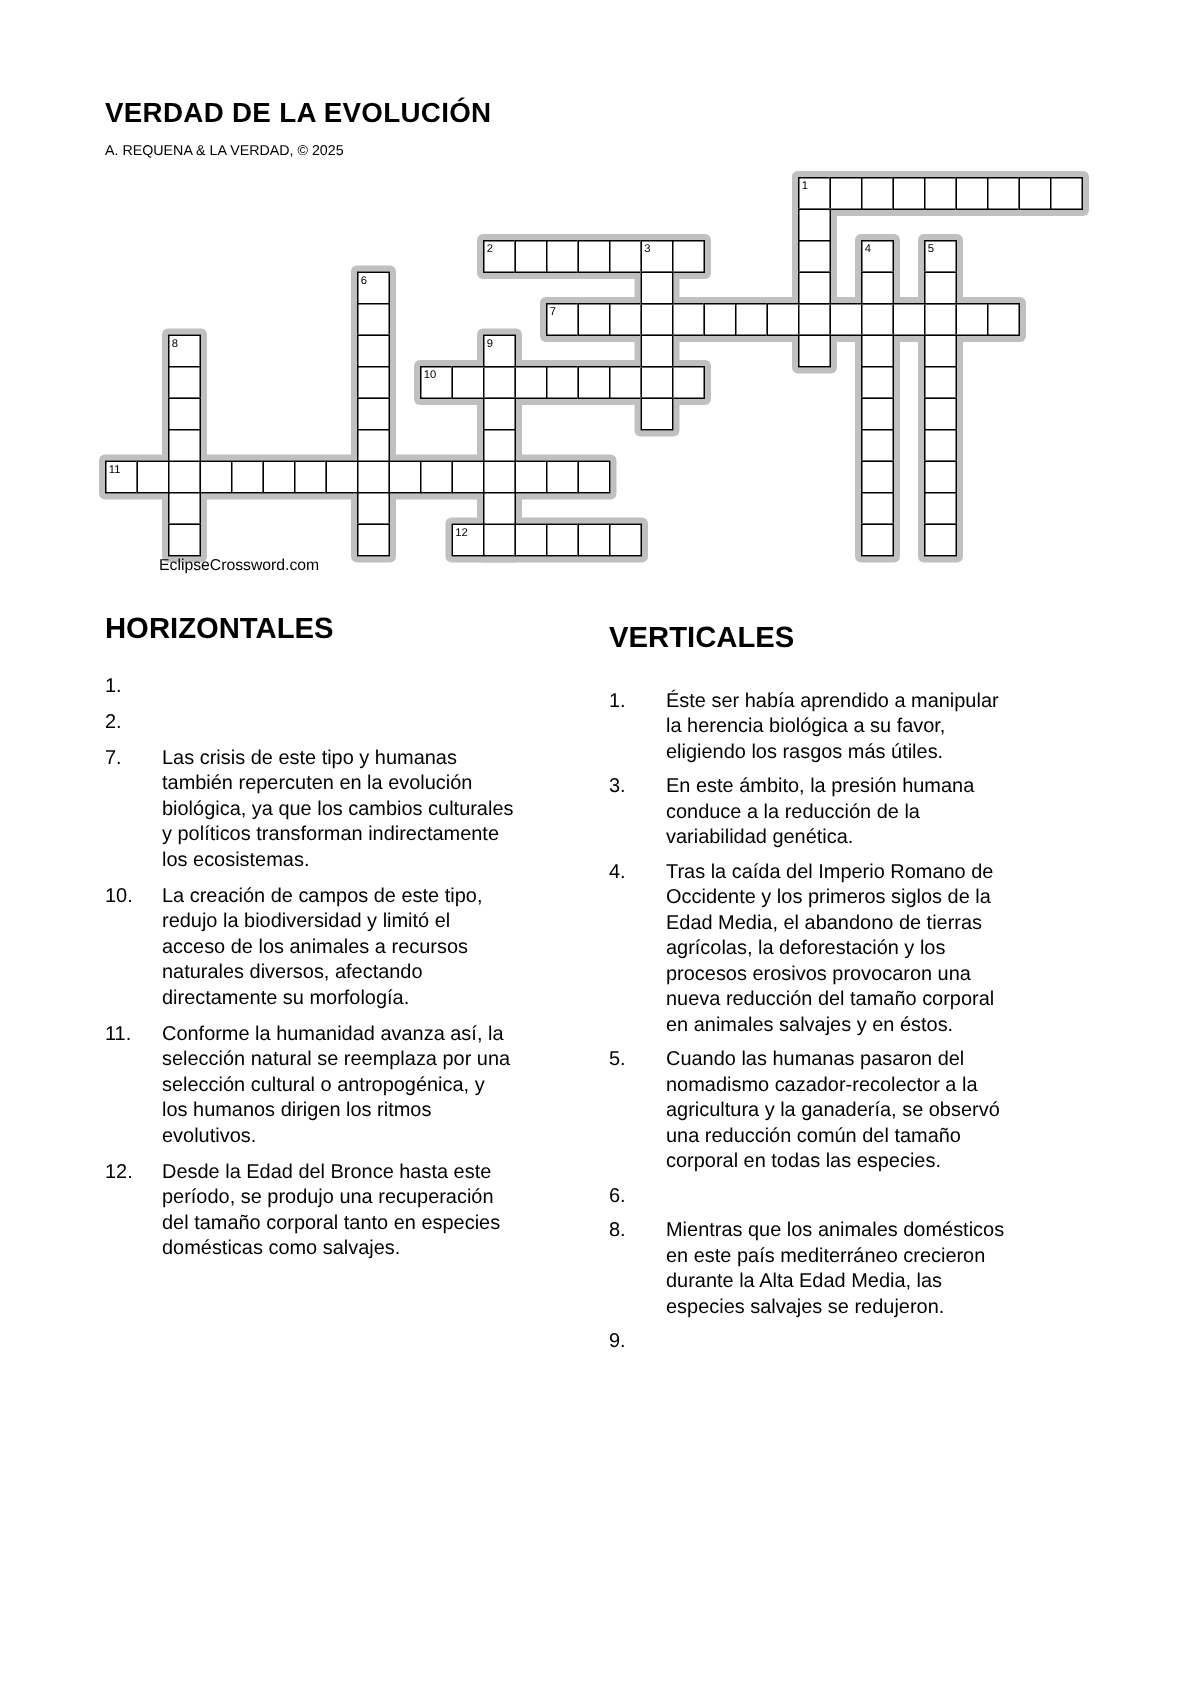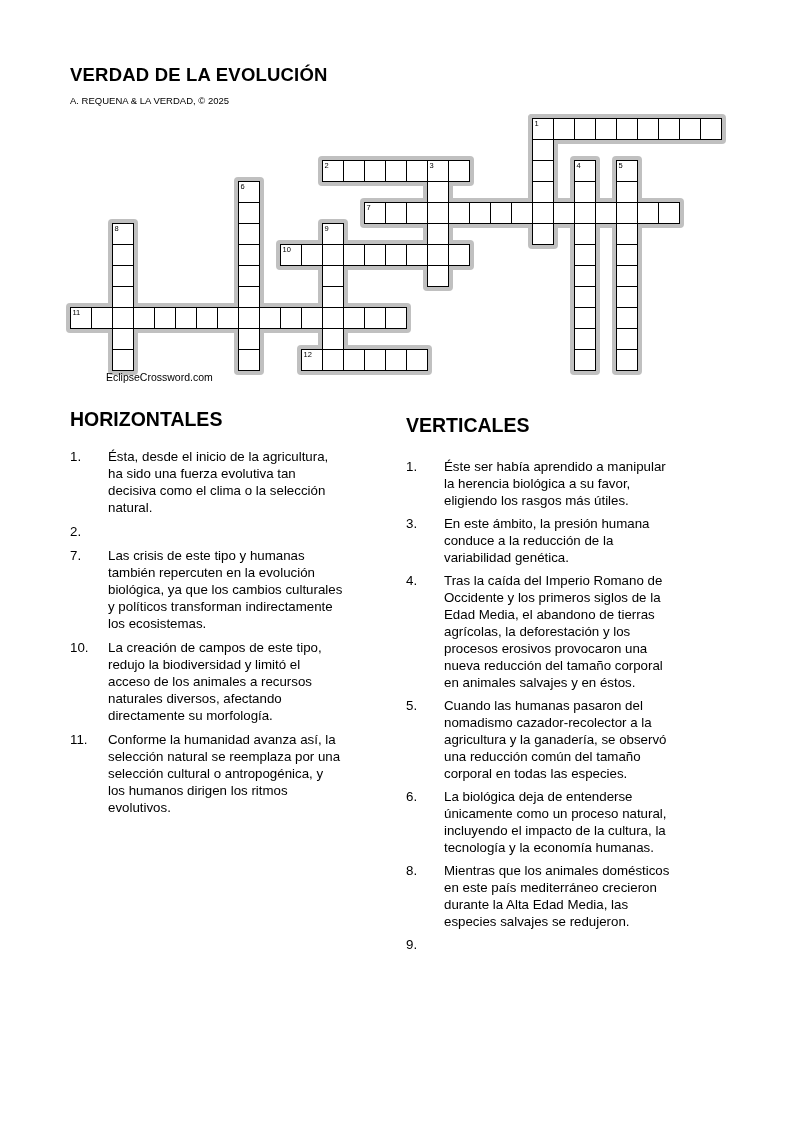--- a/index.html
+++ b/index.html
@@ -172,10 +172,6 @@
   <div id="across-list" class="clue-col">
       <div class="clue">
         <div class="clue-num">1.</div>
-        <div class="clue-text">Ésta, desde el inicio de la agricultura,
-ha sido una fuerza evolutiva tan
-decisiva como el clima o la selección
-natural.</div>
       </div>
       <div class="clue">
         <div class="clue-num">2.</div>

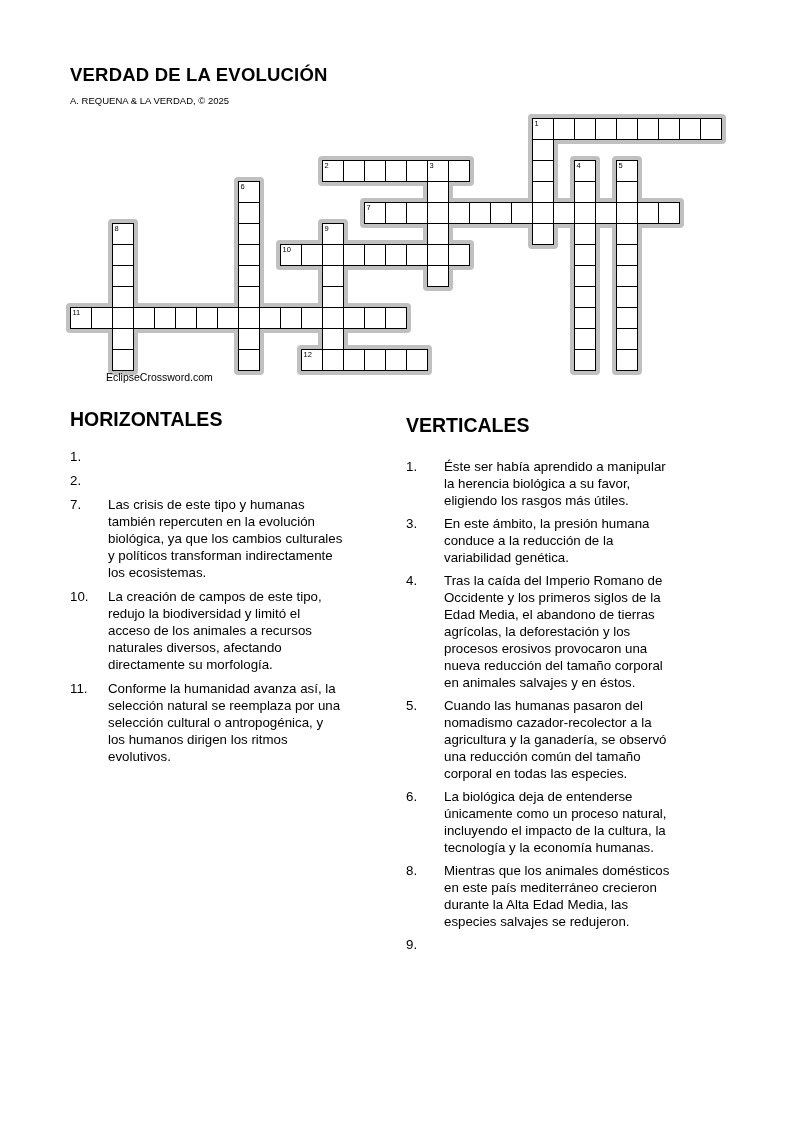--- a/index.html
+++ b/index.html
@@ -200,6 +200,13 @@
 los humanos dirigen los ritmos
 evolutivos.</div>
       </div>
+      <div class="clue">
+        <div class="clue-num">12.</div>
+        <div class="clue-text">Desde la Edad del Bronce hasta este
+período, se produjo una recuperación
+del tamaño corporal tanto en especies
+domésticas como salvajes.</div>
+      </div>
     </div>
   <div id="down-list" class="clue-col">
       <div class="clue">

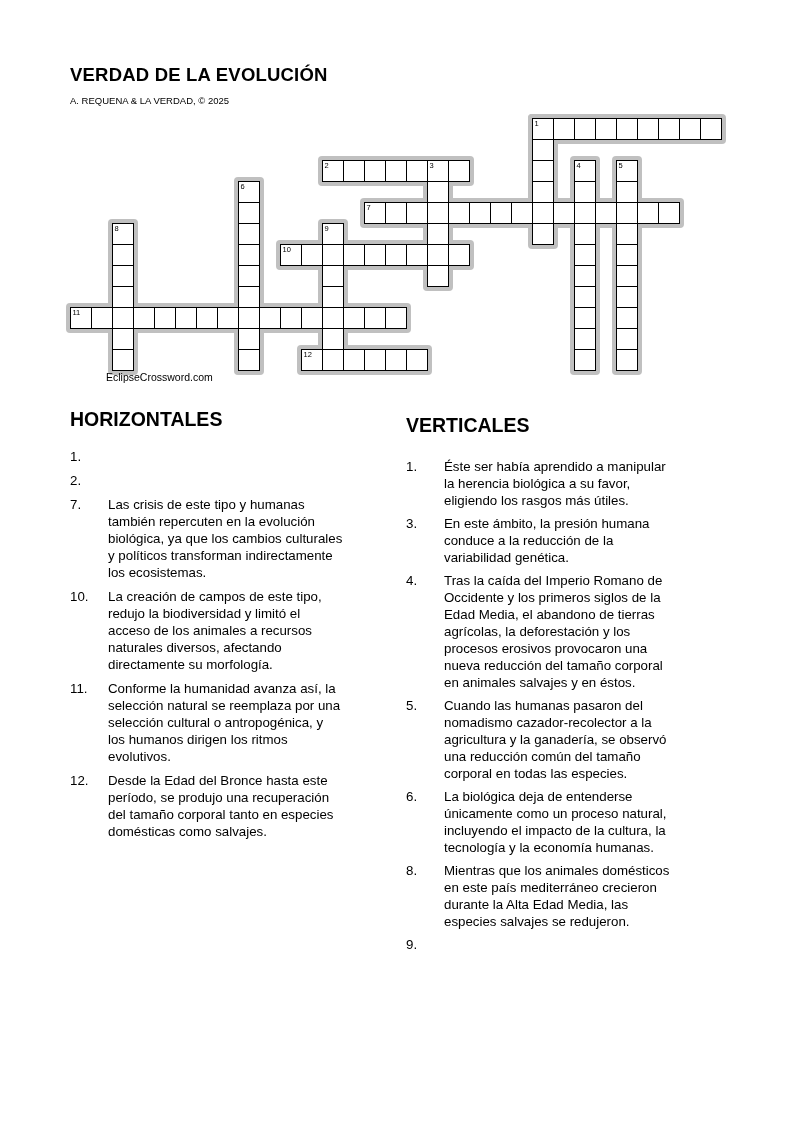--- a/index.html
+++ b/index.html
@@ -241,10 +241,6 @@
       </div>
       <div class="clue">
         <div class="clue-num">6.</div>
-        <div class="clue-text">La biológica deja de entenderse
-únicamente como un proceso natural,
-incluyendo el impacto de la cultura, la
-tecnología y la economía humanas.</div>
       </div>
       <div class="clue">
         <div class="clue-num">8.</div>

